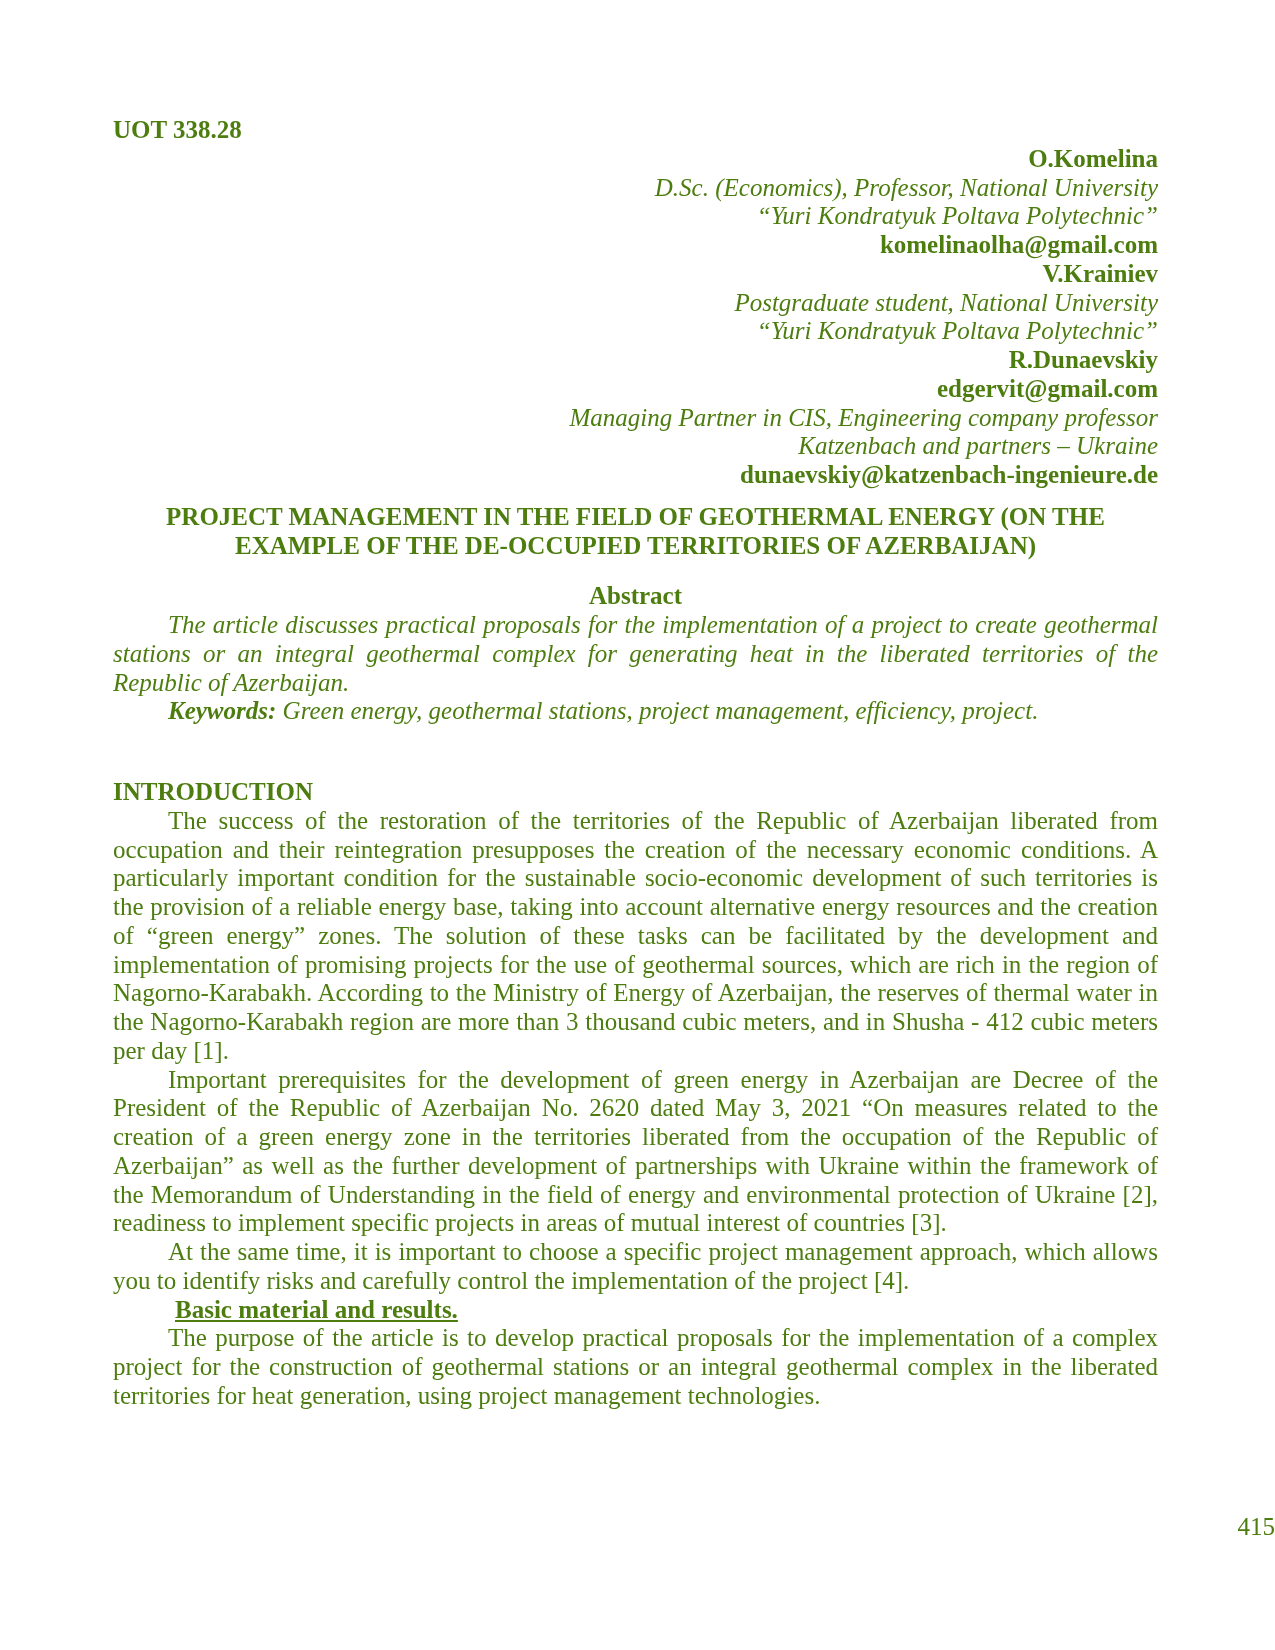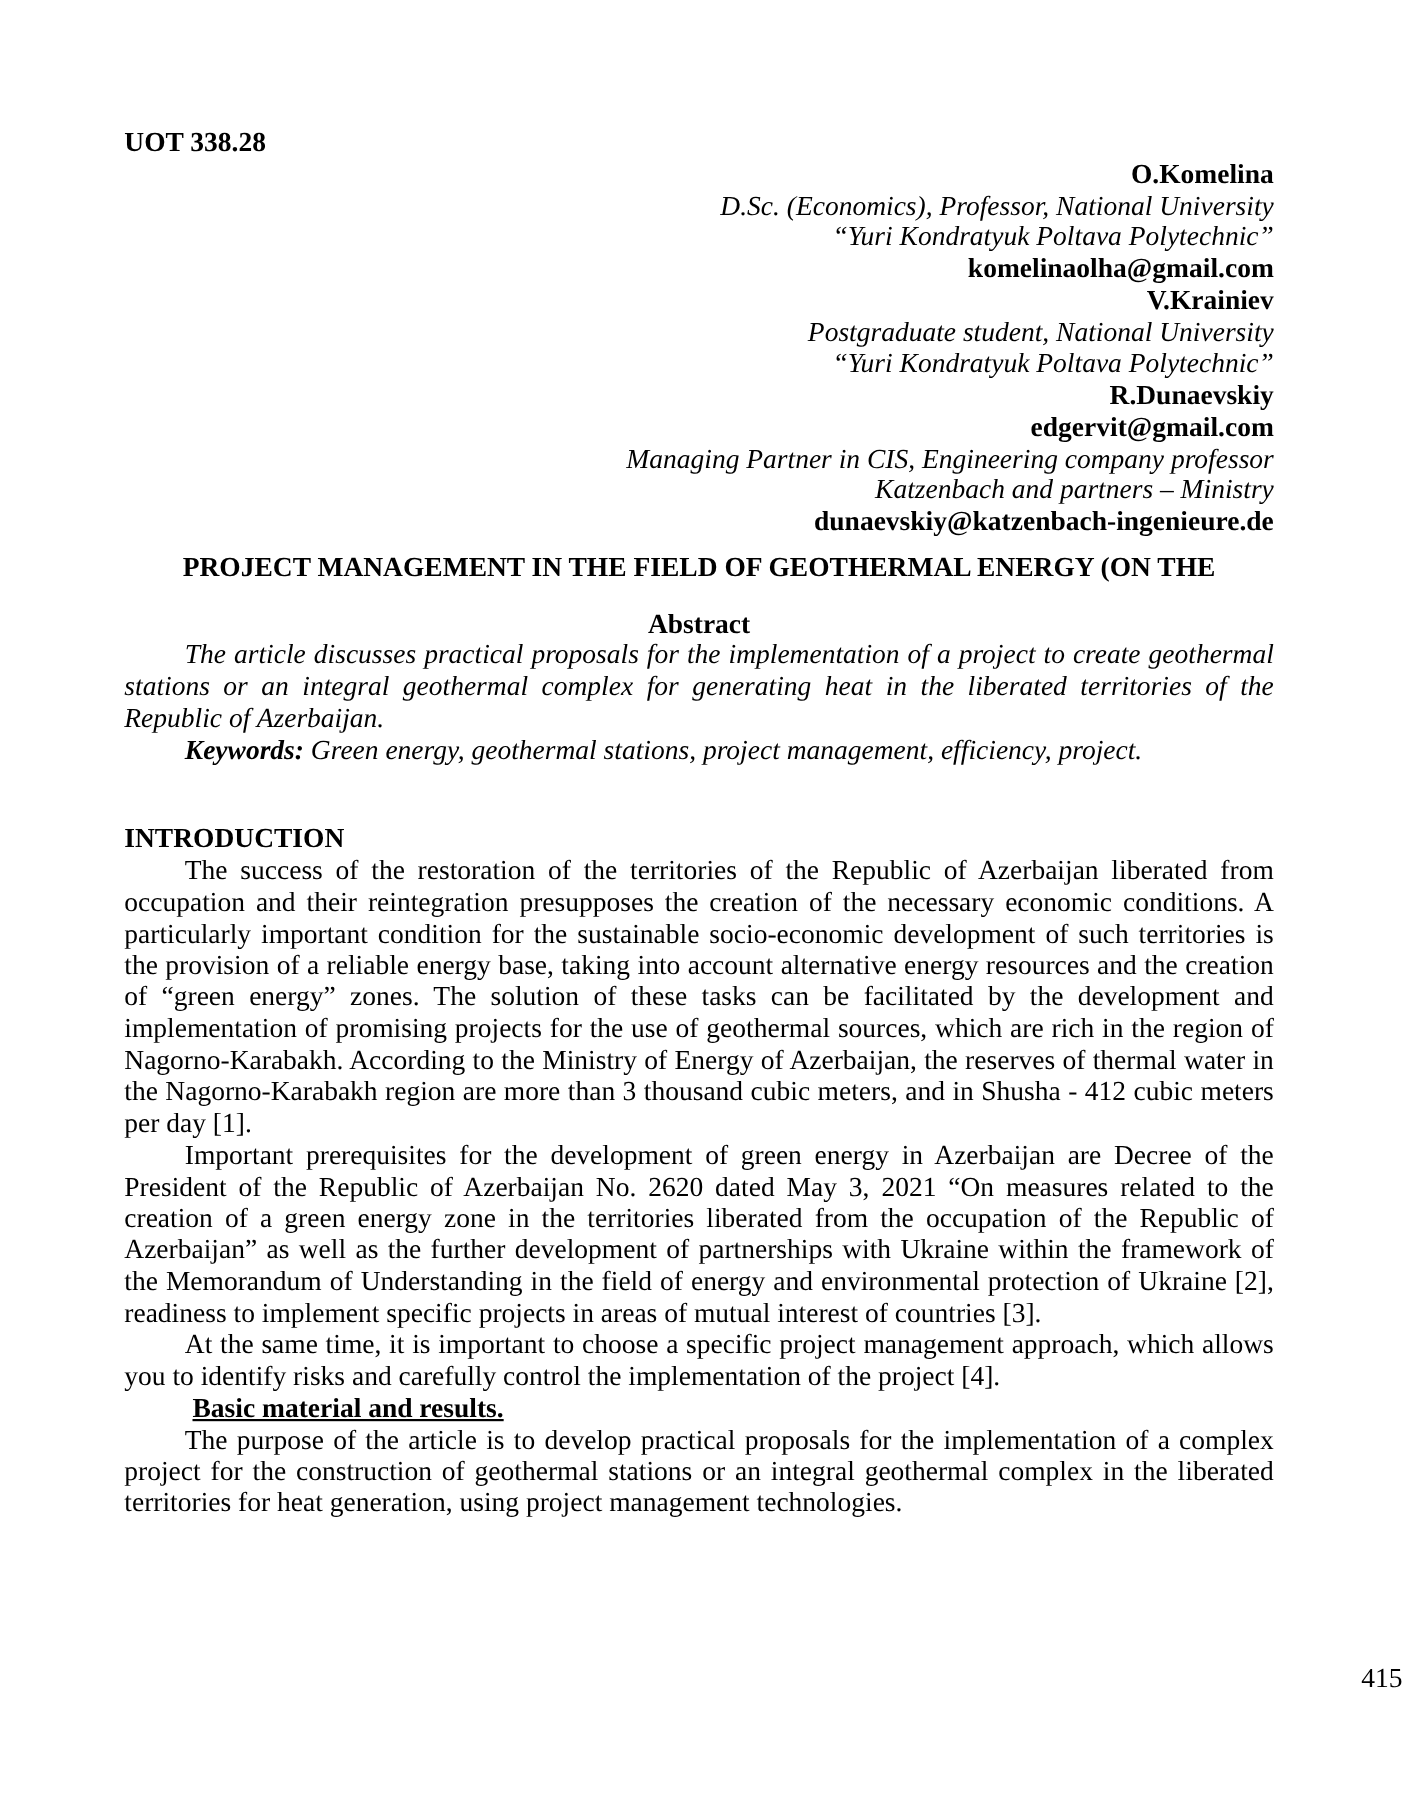--- a/index.html
+++ b/index.html
@@ -12,7 +12,7 @@
     width: 1275px;
     height: 1650px;
     background: #ffffff;
-    color: #000000;
+    color: #4d7c0f;
     font-family: "Liberation Serif", serif;
     font-size: 25px;
     line-height: 28.75px;

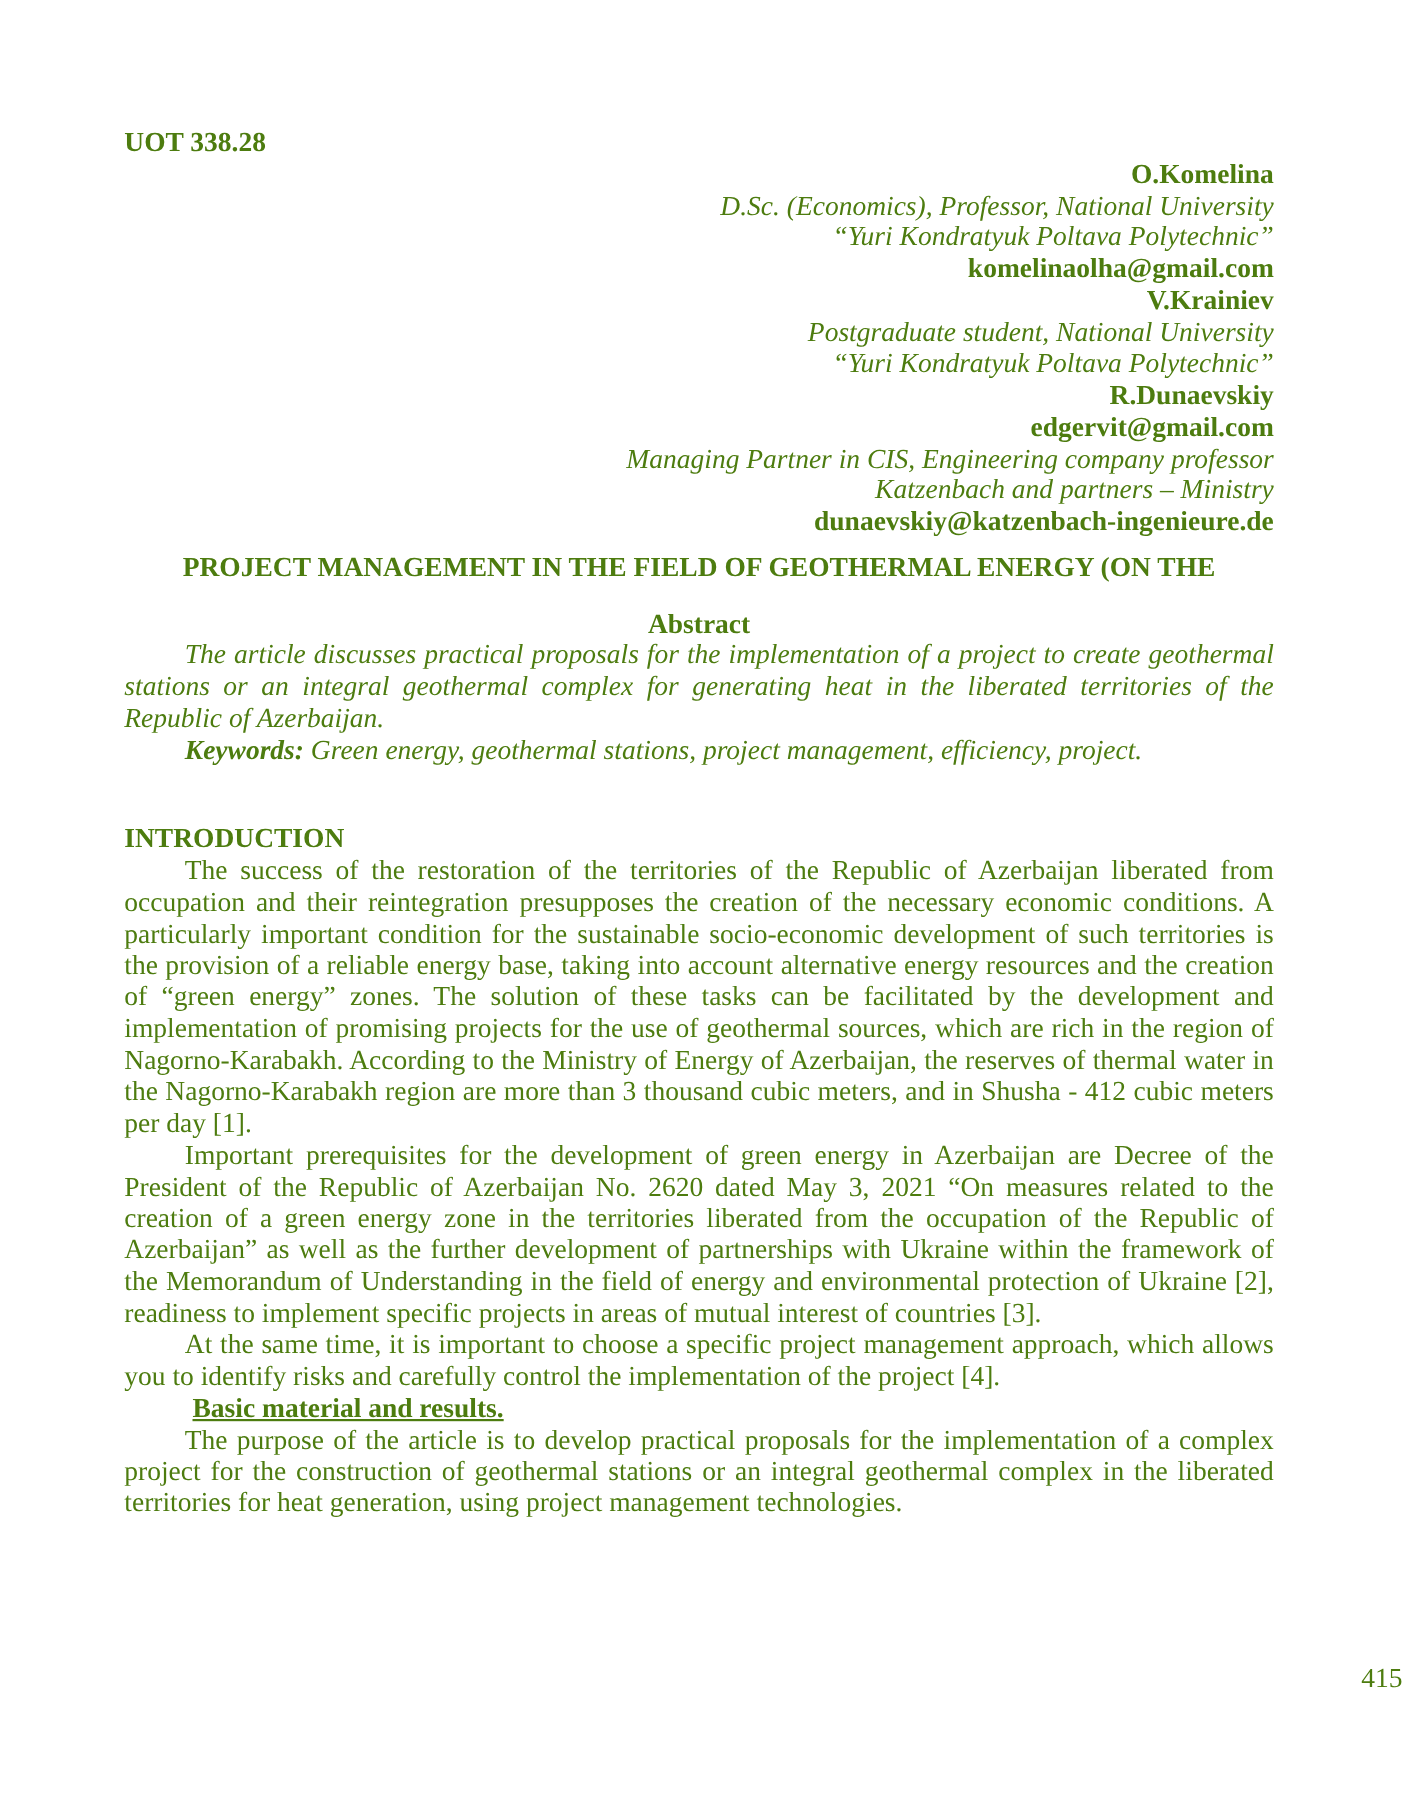--- a/index.html
+++ b/index.html
@@ -89,7 +89,7 @@
       <div class="b">R.Dunaevskiy</div>
       <div class="b">edgervit@gmail.com</div>
       <div class="bi">Managing Partner in CIS, Engineering company professor</div>
-      <div class="bi">Katzenbach and partners – Ministry</div>
+      <div class="bi">Katzenbach and partners – Ukraine</div>
       <div class="b">dunaevskiy@katzenbach-ingenieure.de</div>
     </div>
 

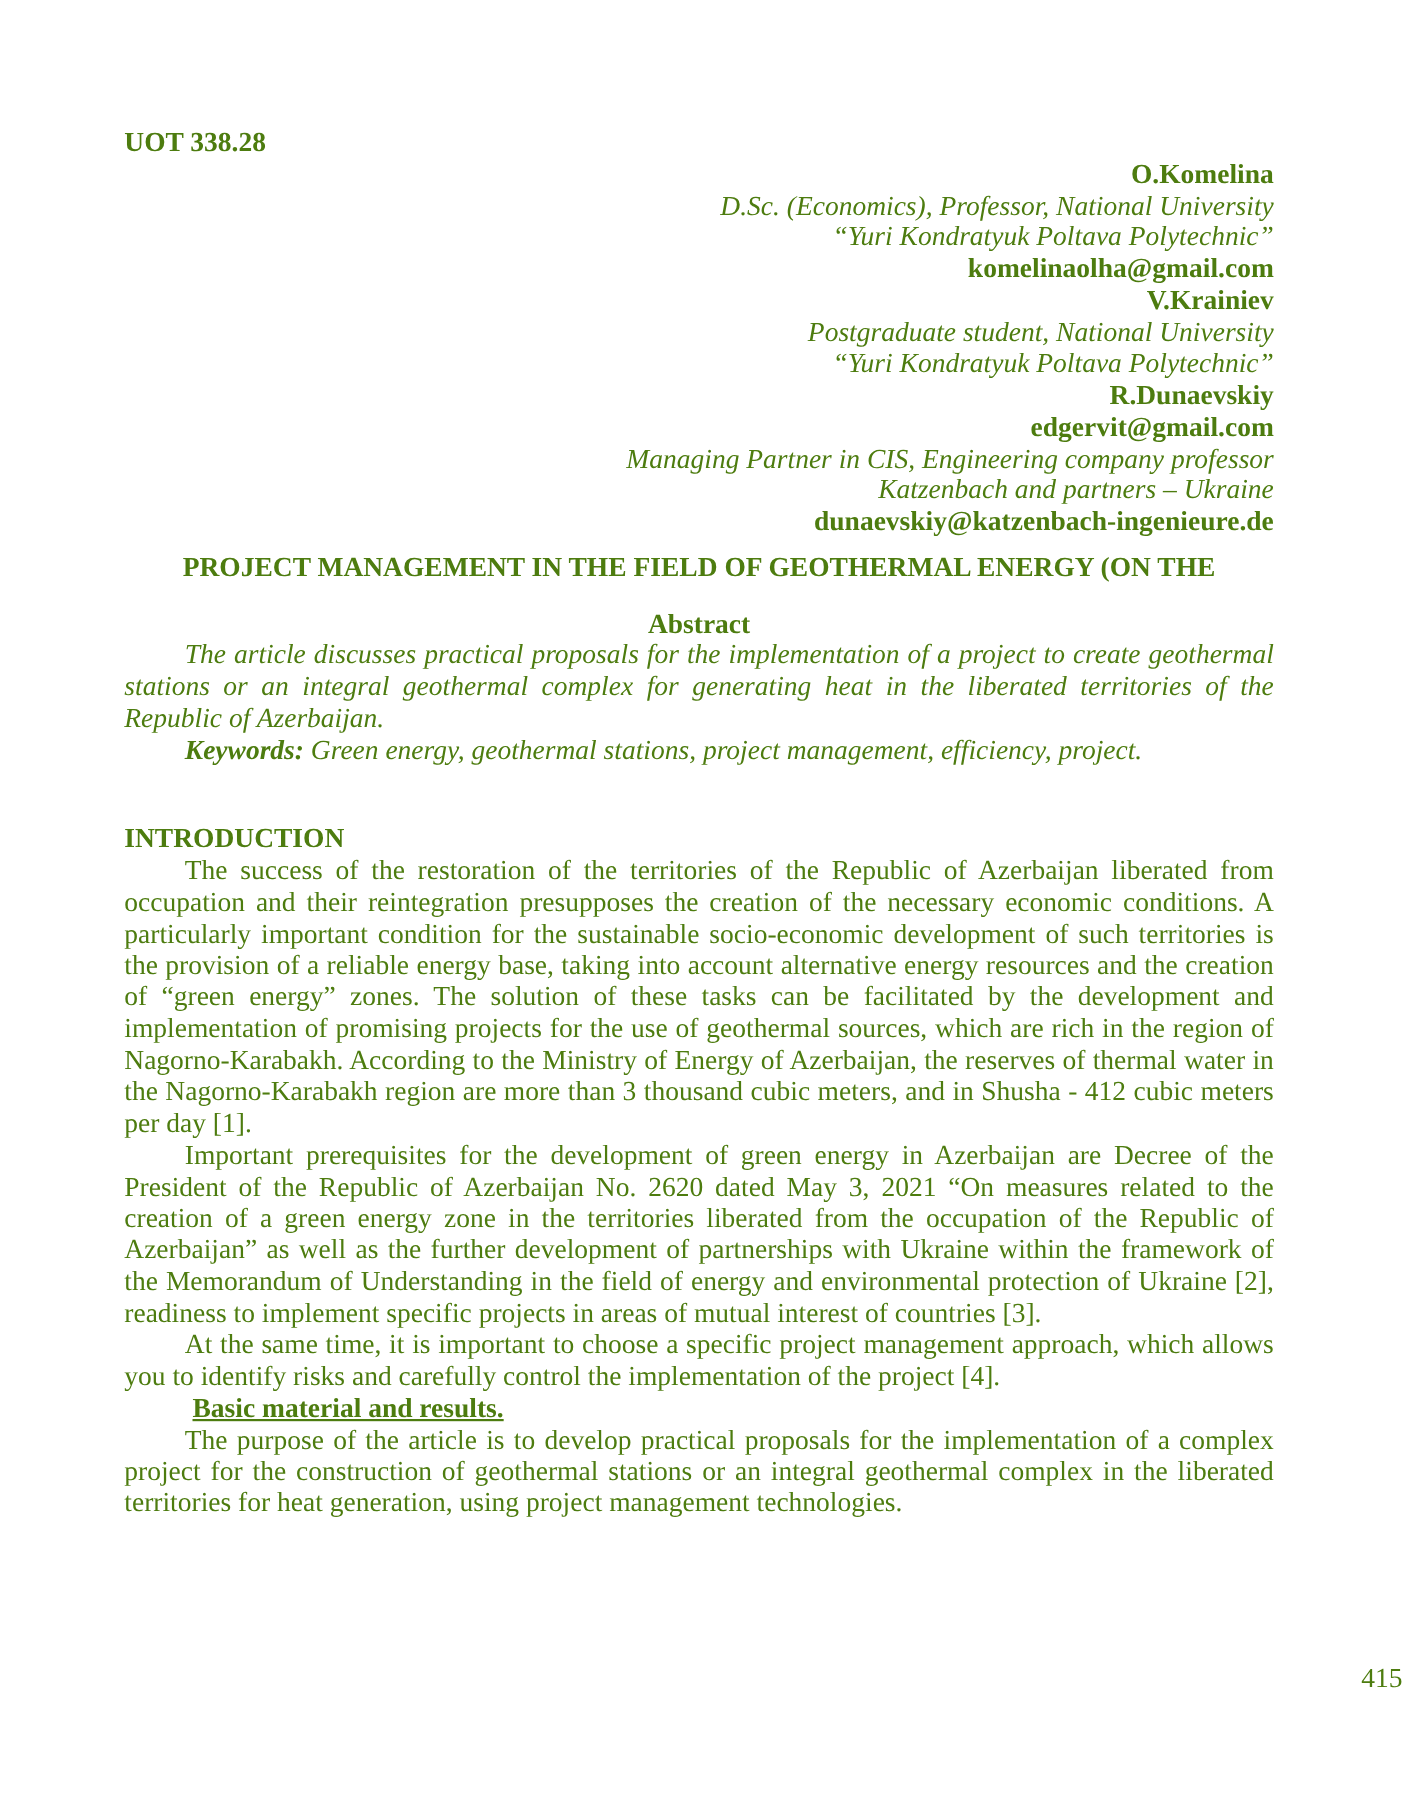--- a/index.html
+++ b/index.html
@@ -95,6 +95,7 @@
 
     <div class="title">
       <div>PROJECT MANAGEMENT IN THE FIELD OF GEOTHERMAL ENERGY (ON THE</div>
+      <div>EXAMPLE OF THE DE-OCCUPIED TERRITORIES OF AZERBAIJAN)</div>
     </div>
 
     <div class="abs-head">Abstract</div>

